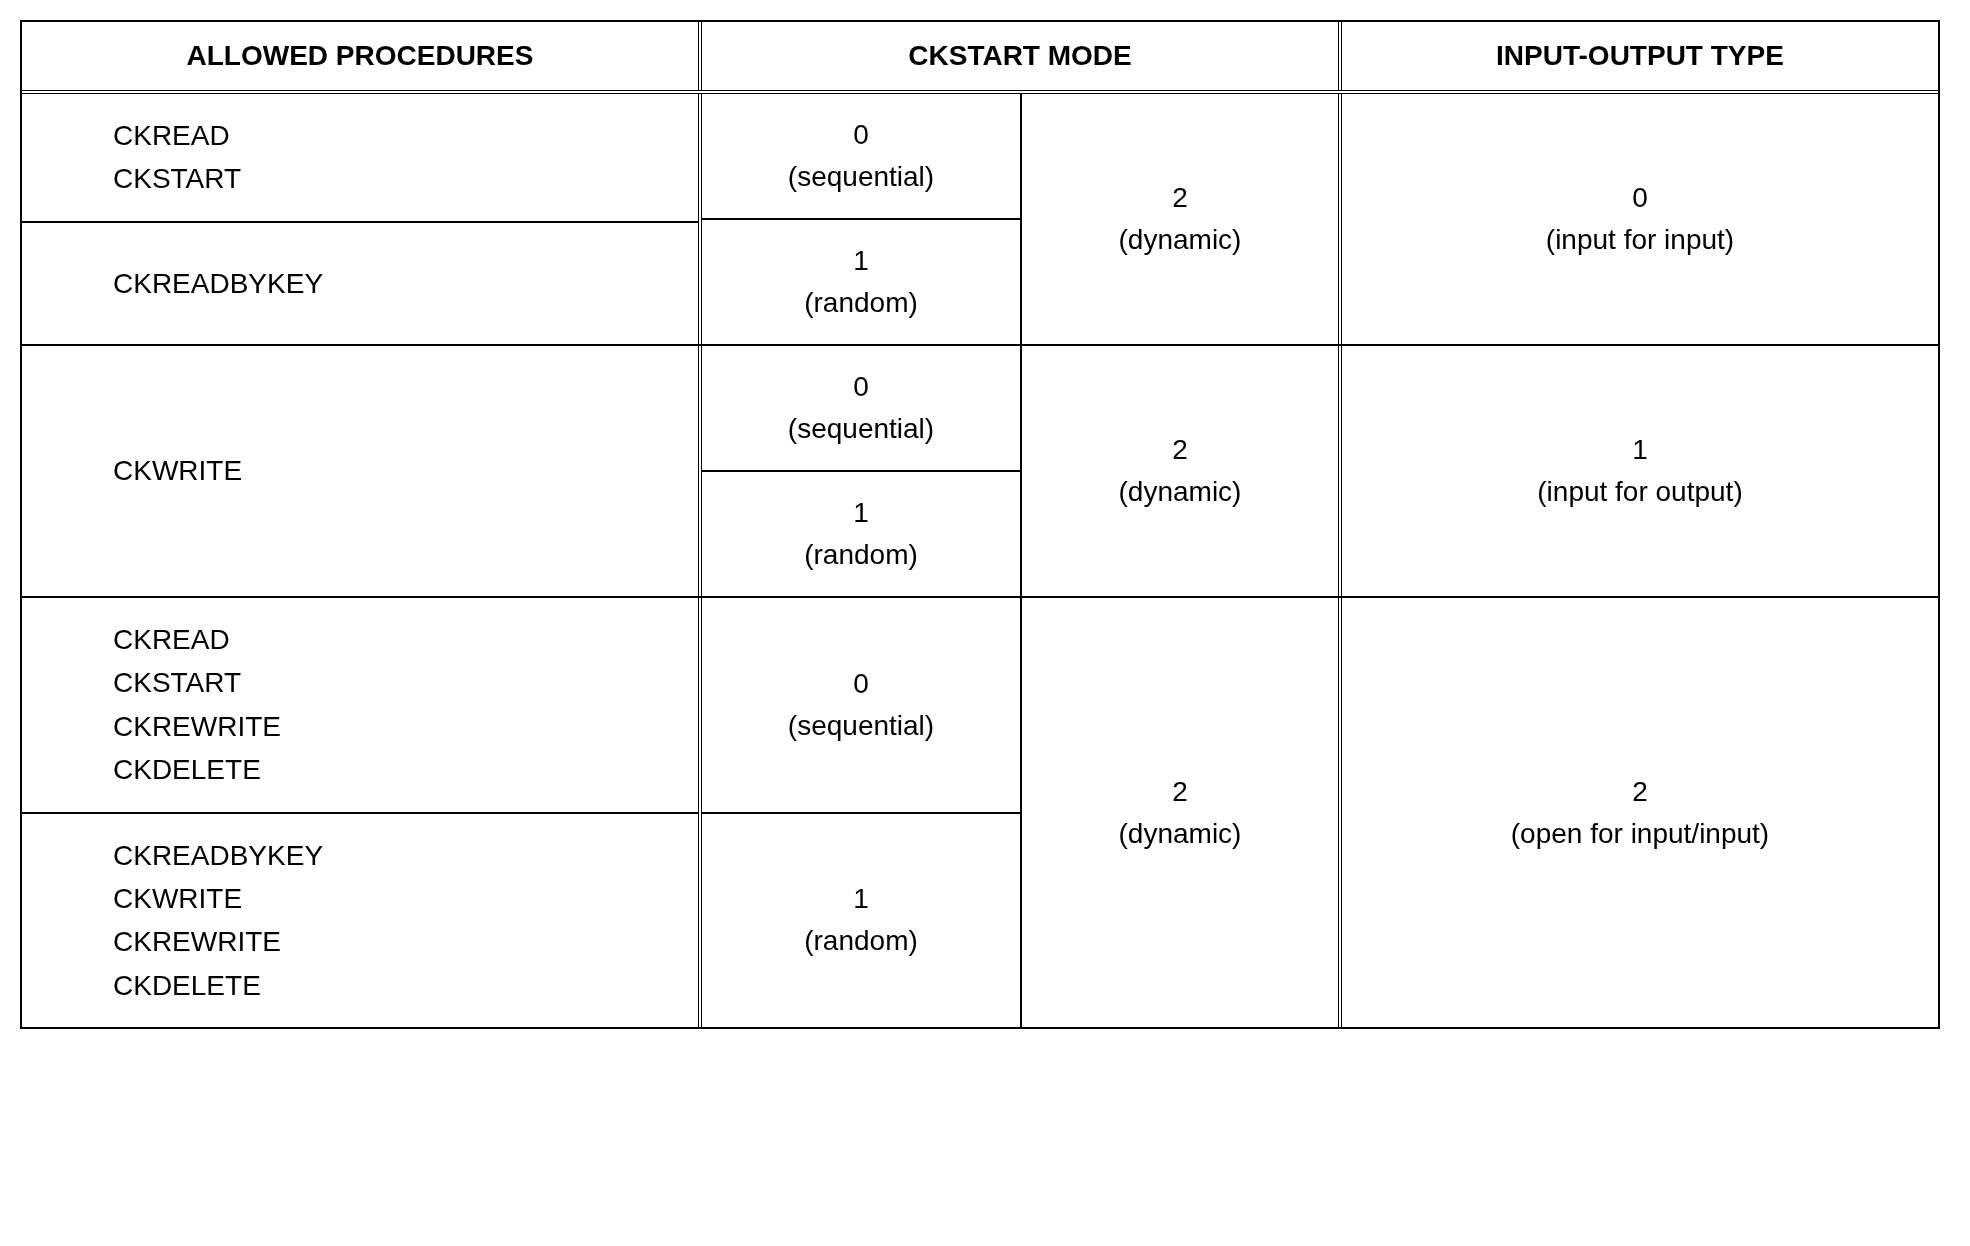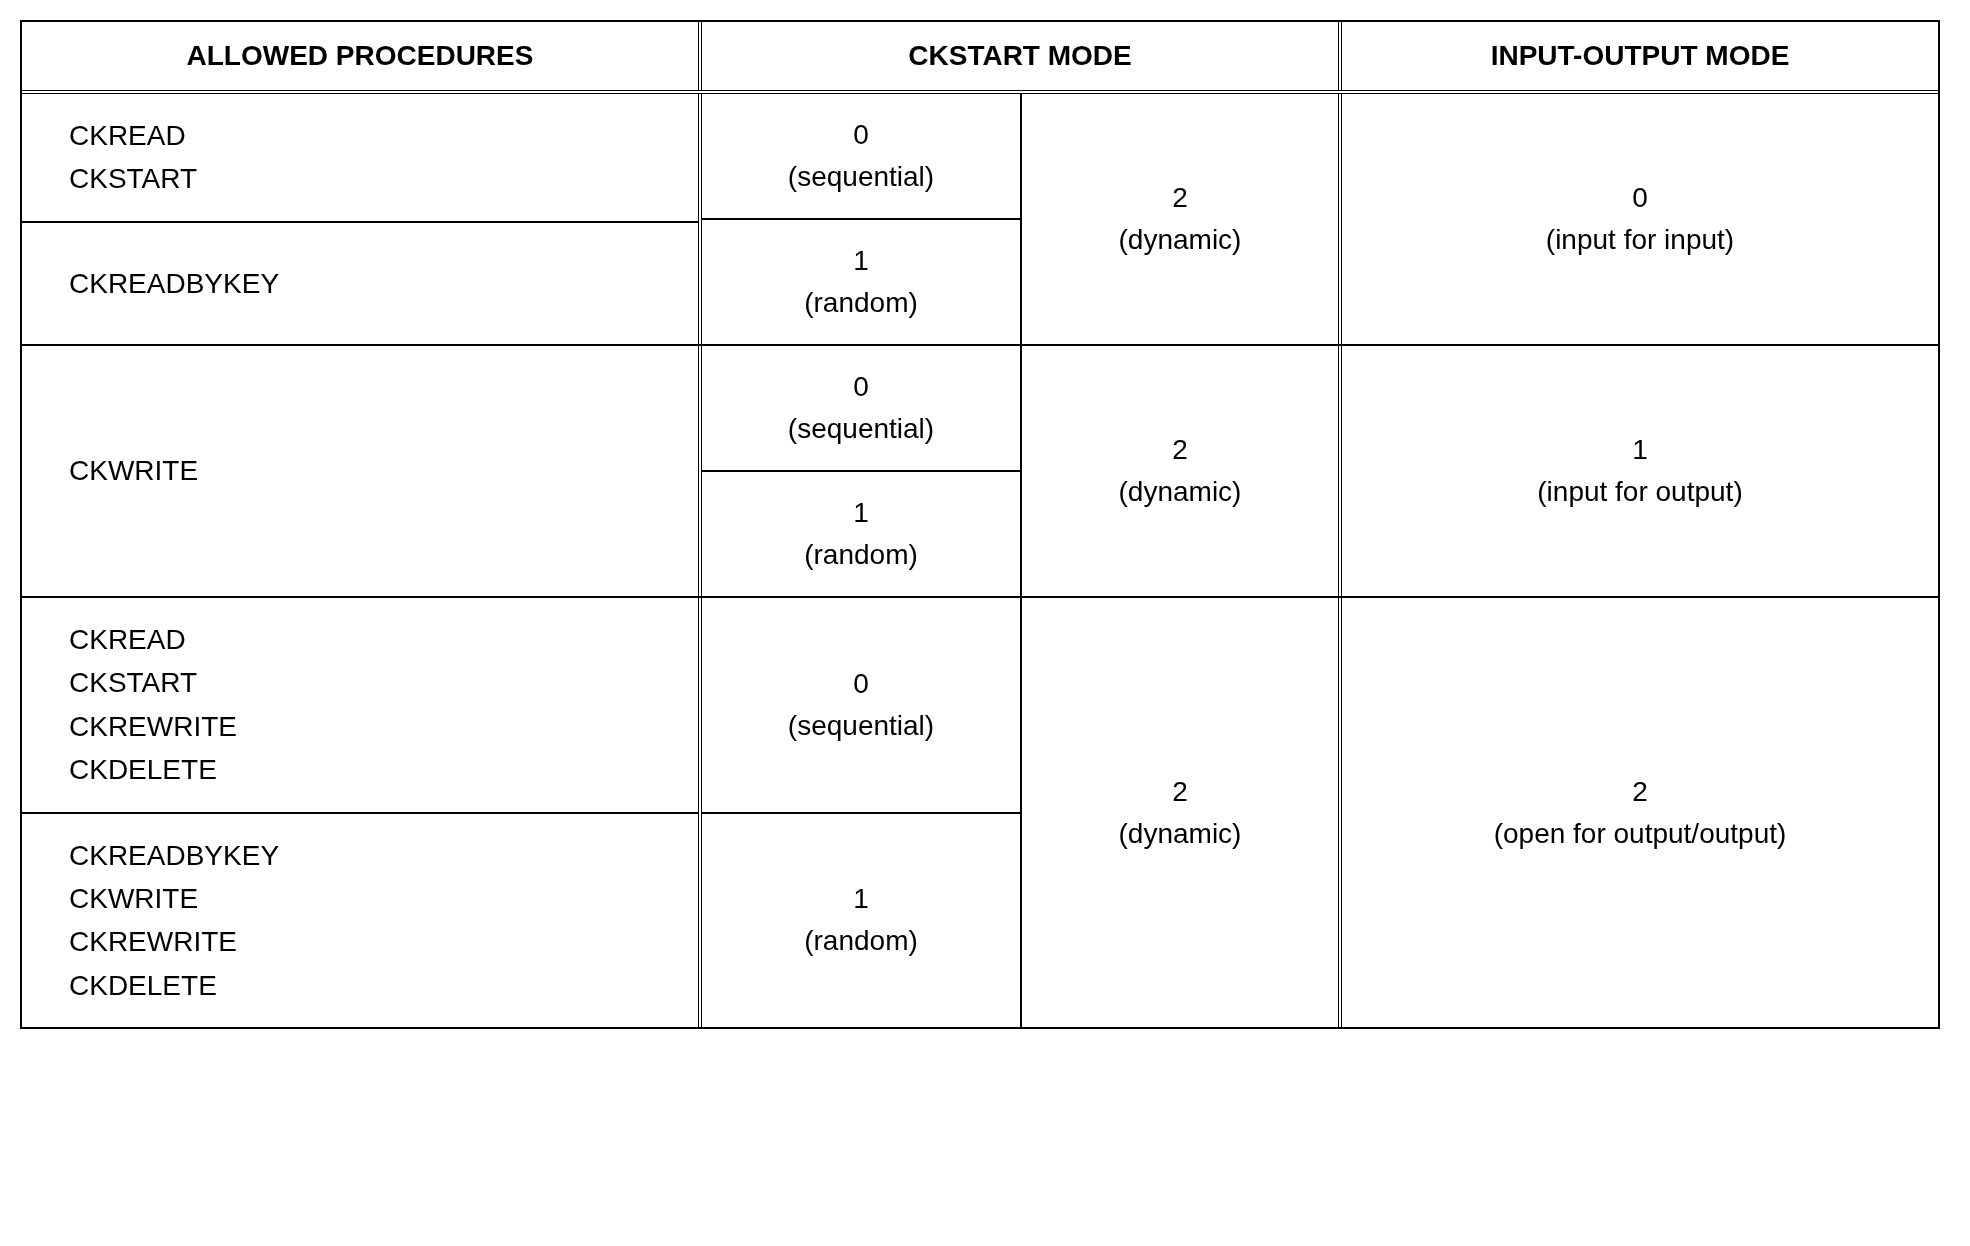--- a/index.html
+++ b/index.html
@@ -111,7 +111,7 @@
   <div class="hdr">
     <div class="hdr-col1">ALLOWED PROCEDURES</div>
     <div class="hdr-col2">CKSTART MODE</div>
-    <div class="hdr-col3">INPUT-OUTPUT MODE</div>
+    <div class="hdr-col3">INPUT-OUTPUT TYPE</div>
   </div>
 
   <div class="grp">

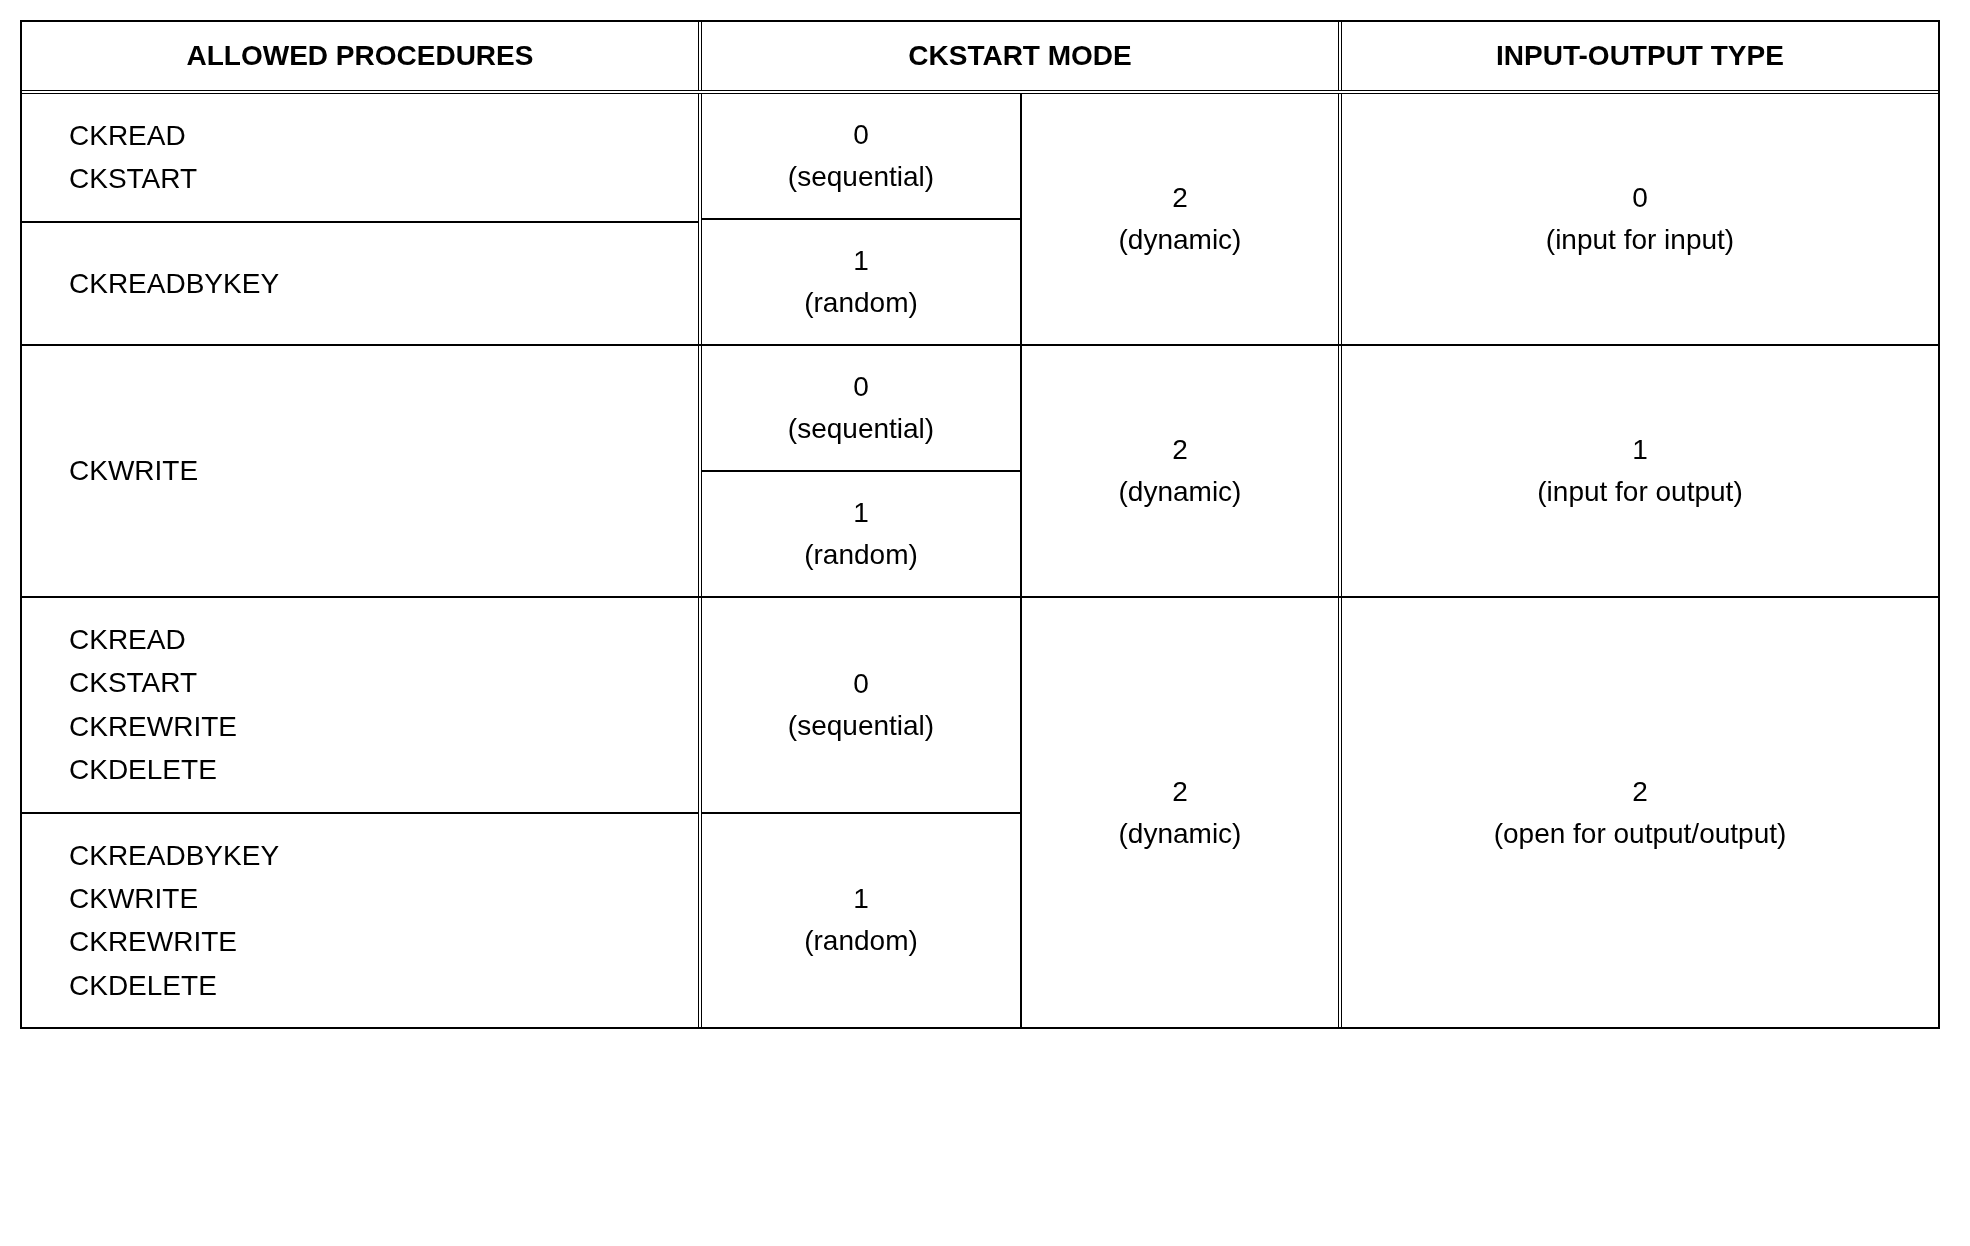--- a/index.html
+++ b/index.html
@@ -81,7 +81,7 @@
       box-sizing: border-box;
     }
     .cell {
-      padding: 20px 30px 20px 47px;
+      padding: 20px 30px 20px 91px;
       box-sizing: border-box;
       display: flex;
       flex-direction: column;

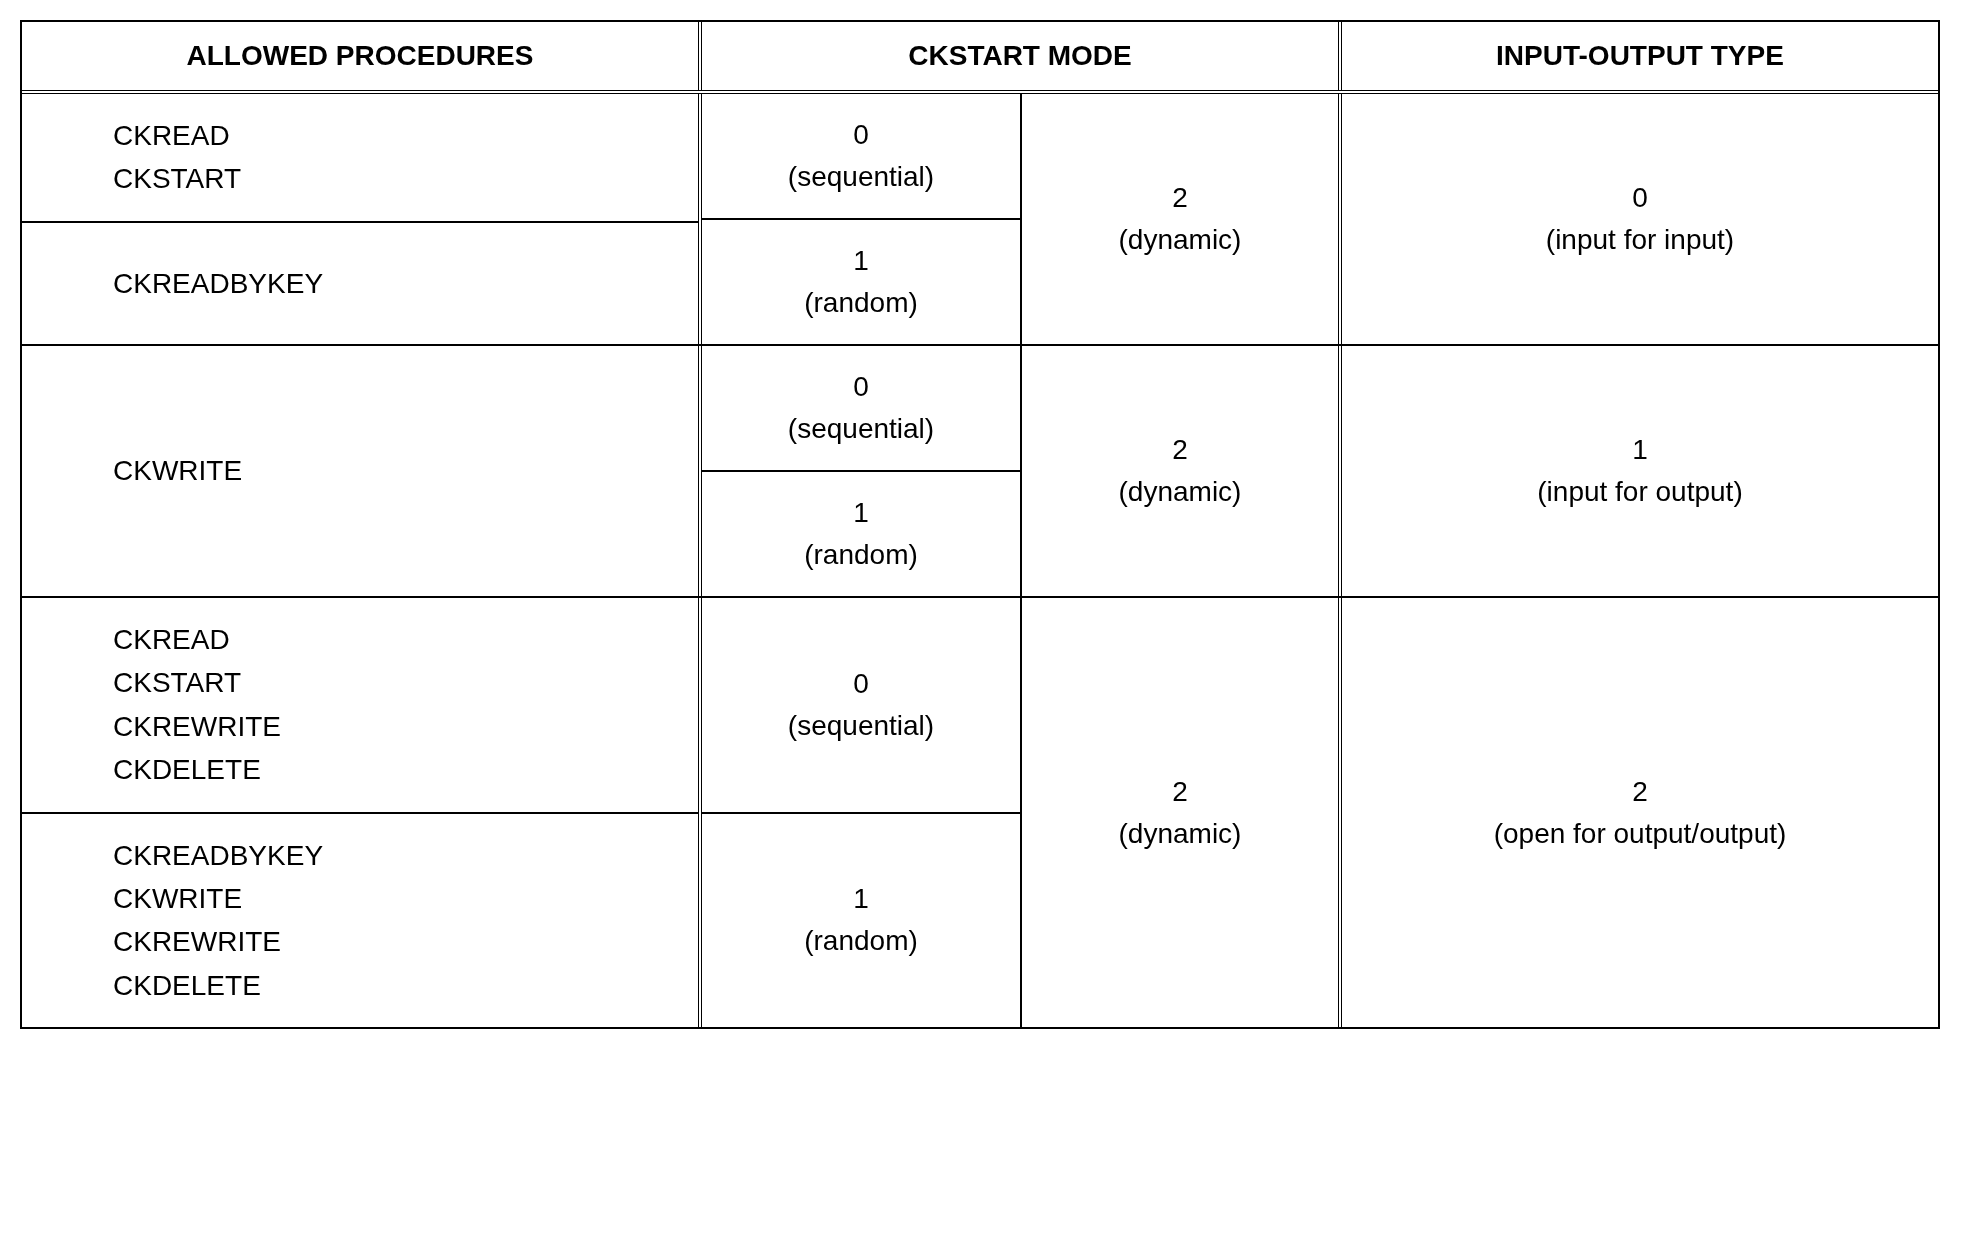--- a/index.html
+++ b/index.html
@@ -218,7 +218,7 @@
     <div class="col-right">
       <div class="cell-center full">
         <div>2</div>
-        <div>(open for output/output)</div>
+        <div>(open for input/input)</div>
       </div>
     </div>
   </div>

